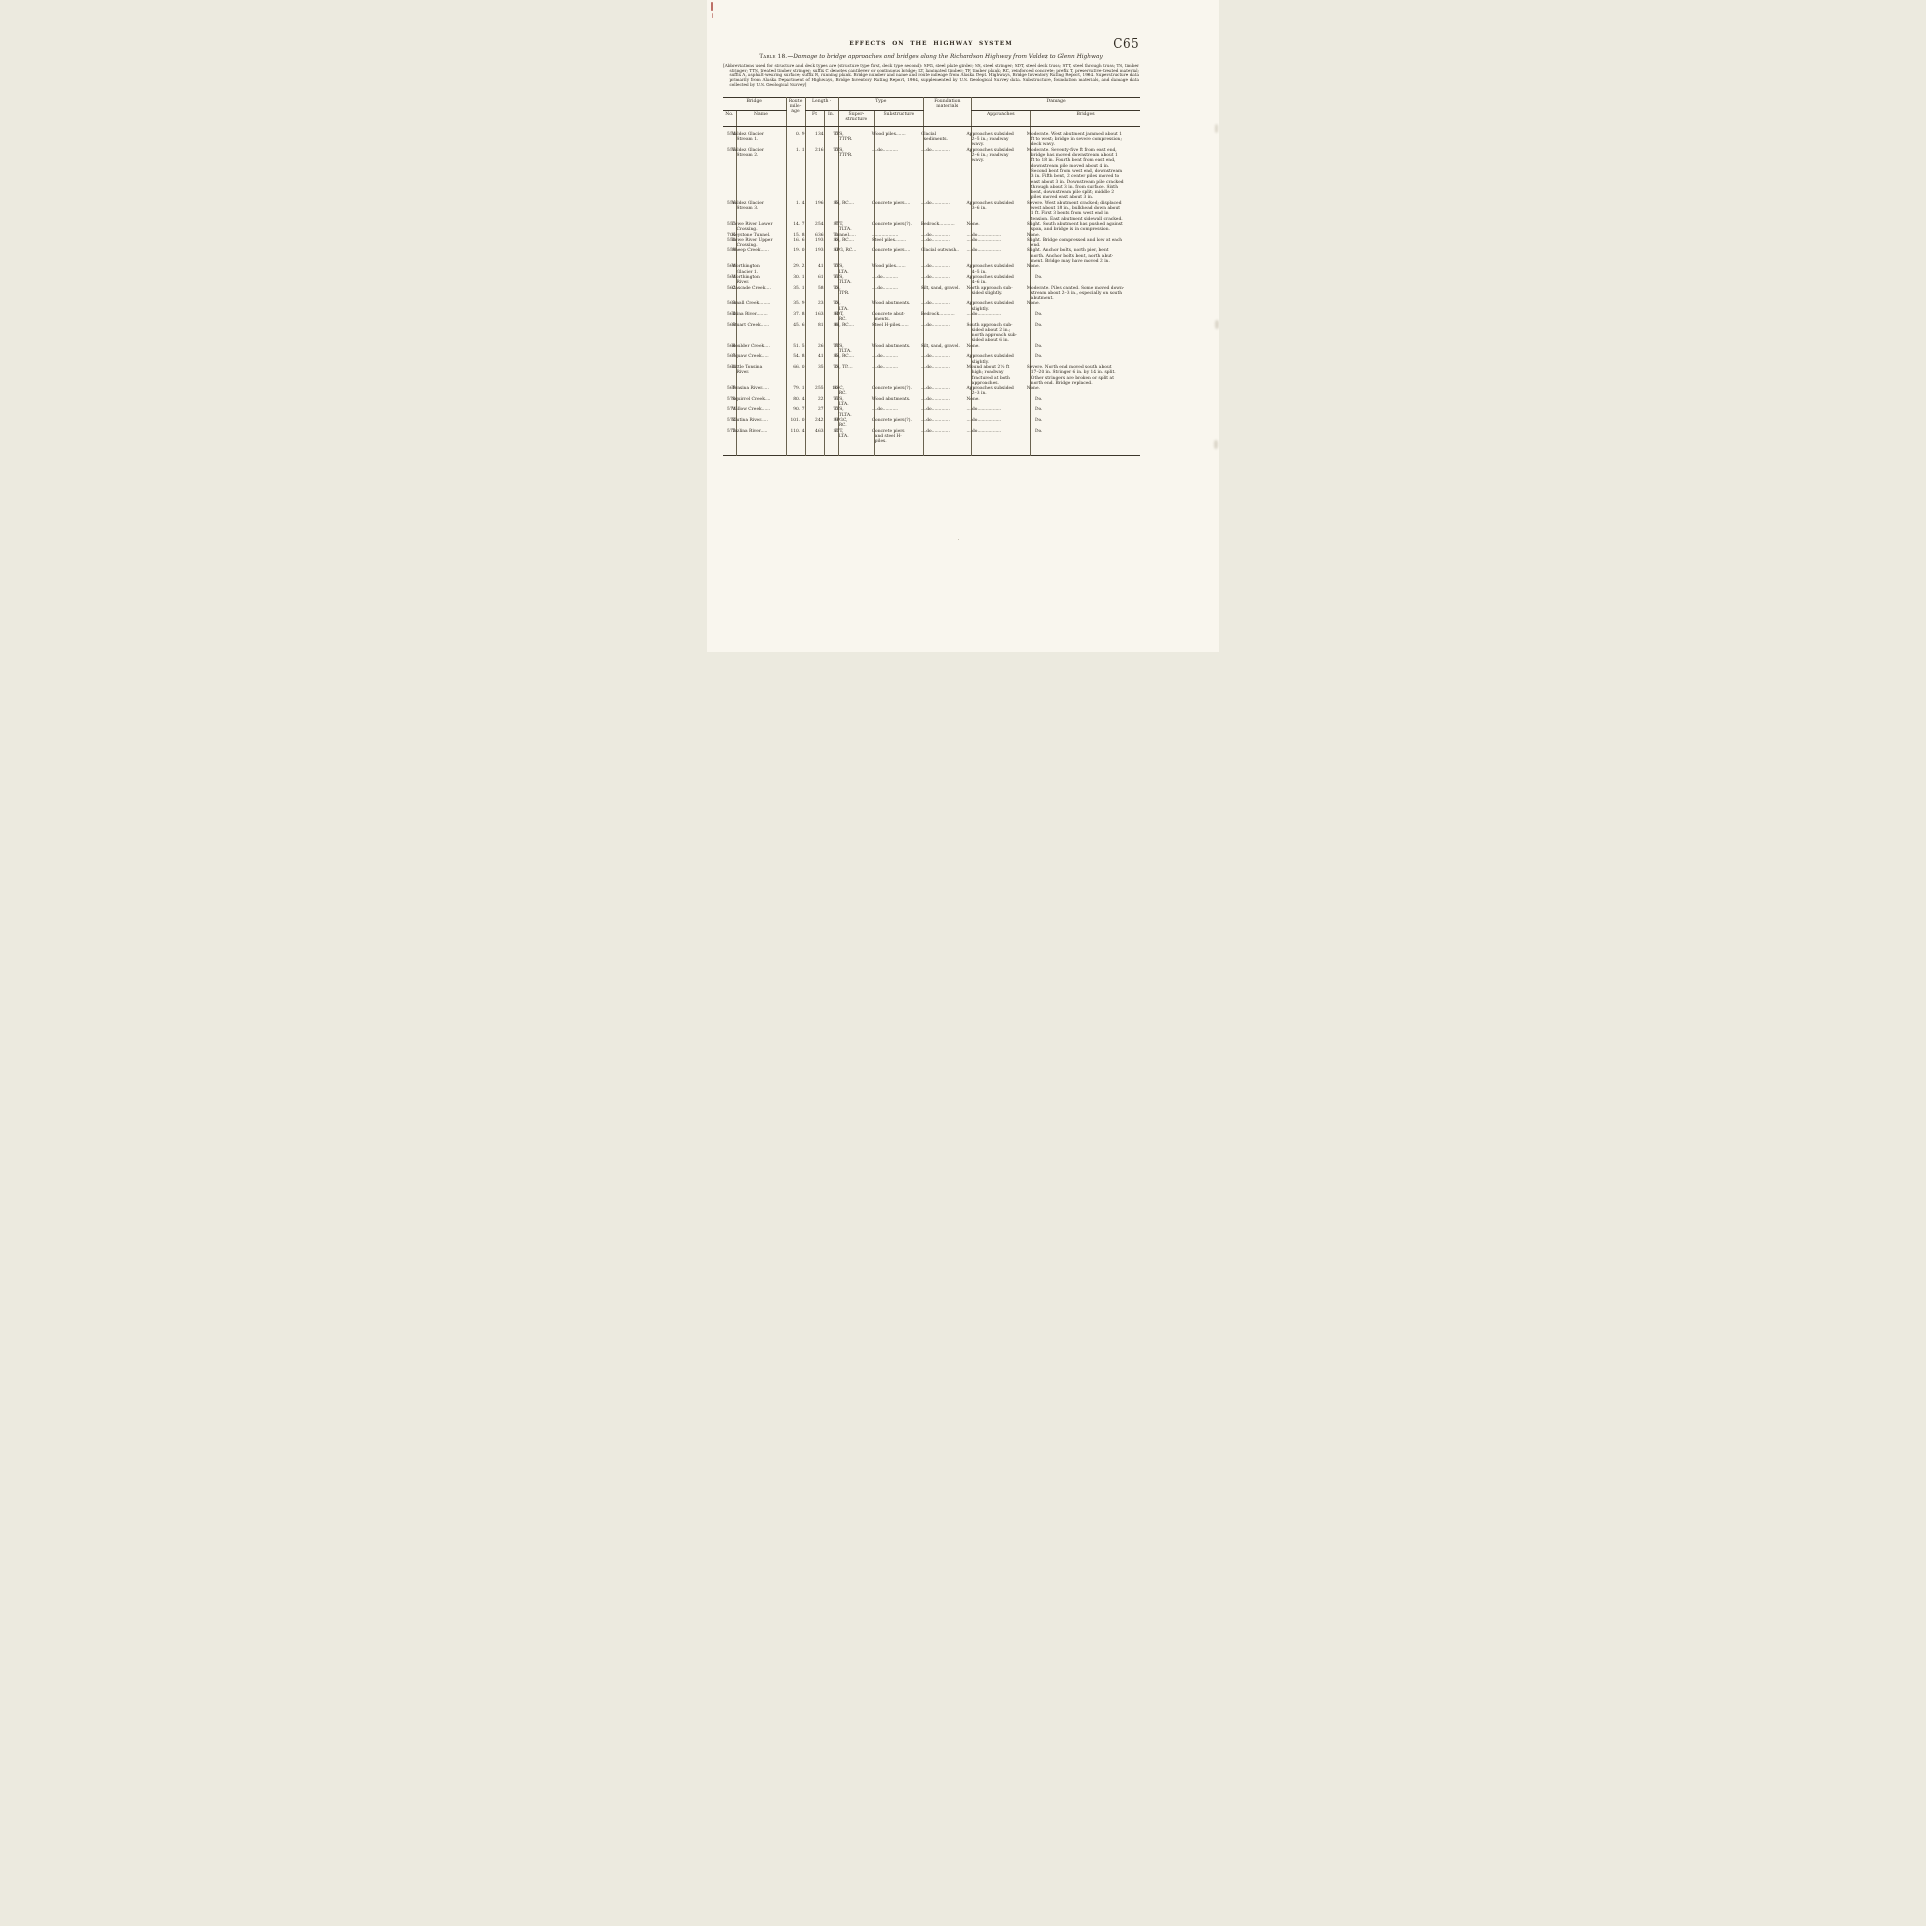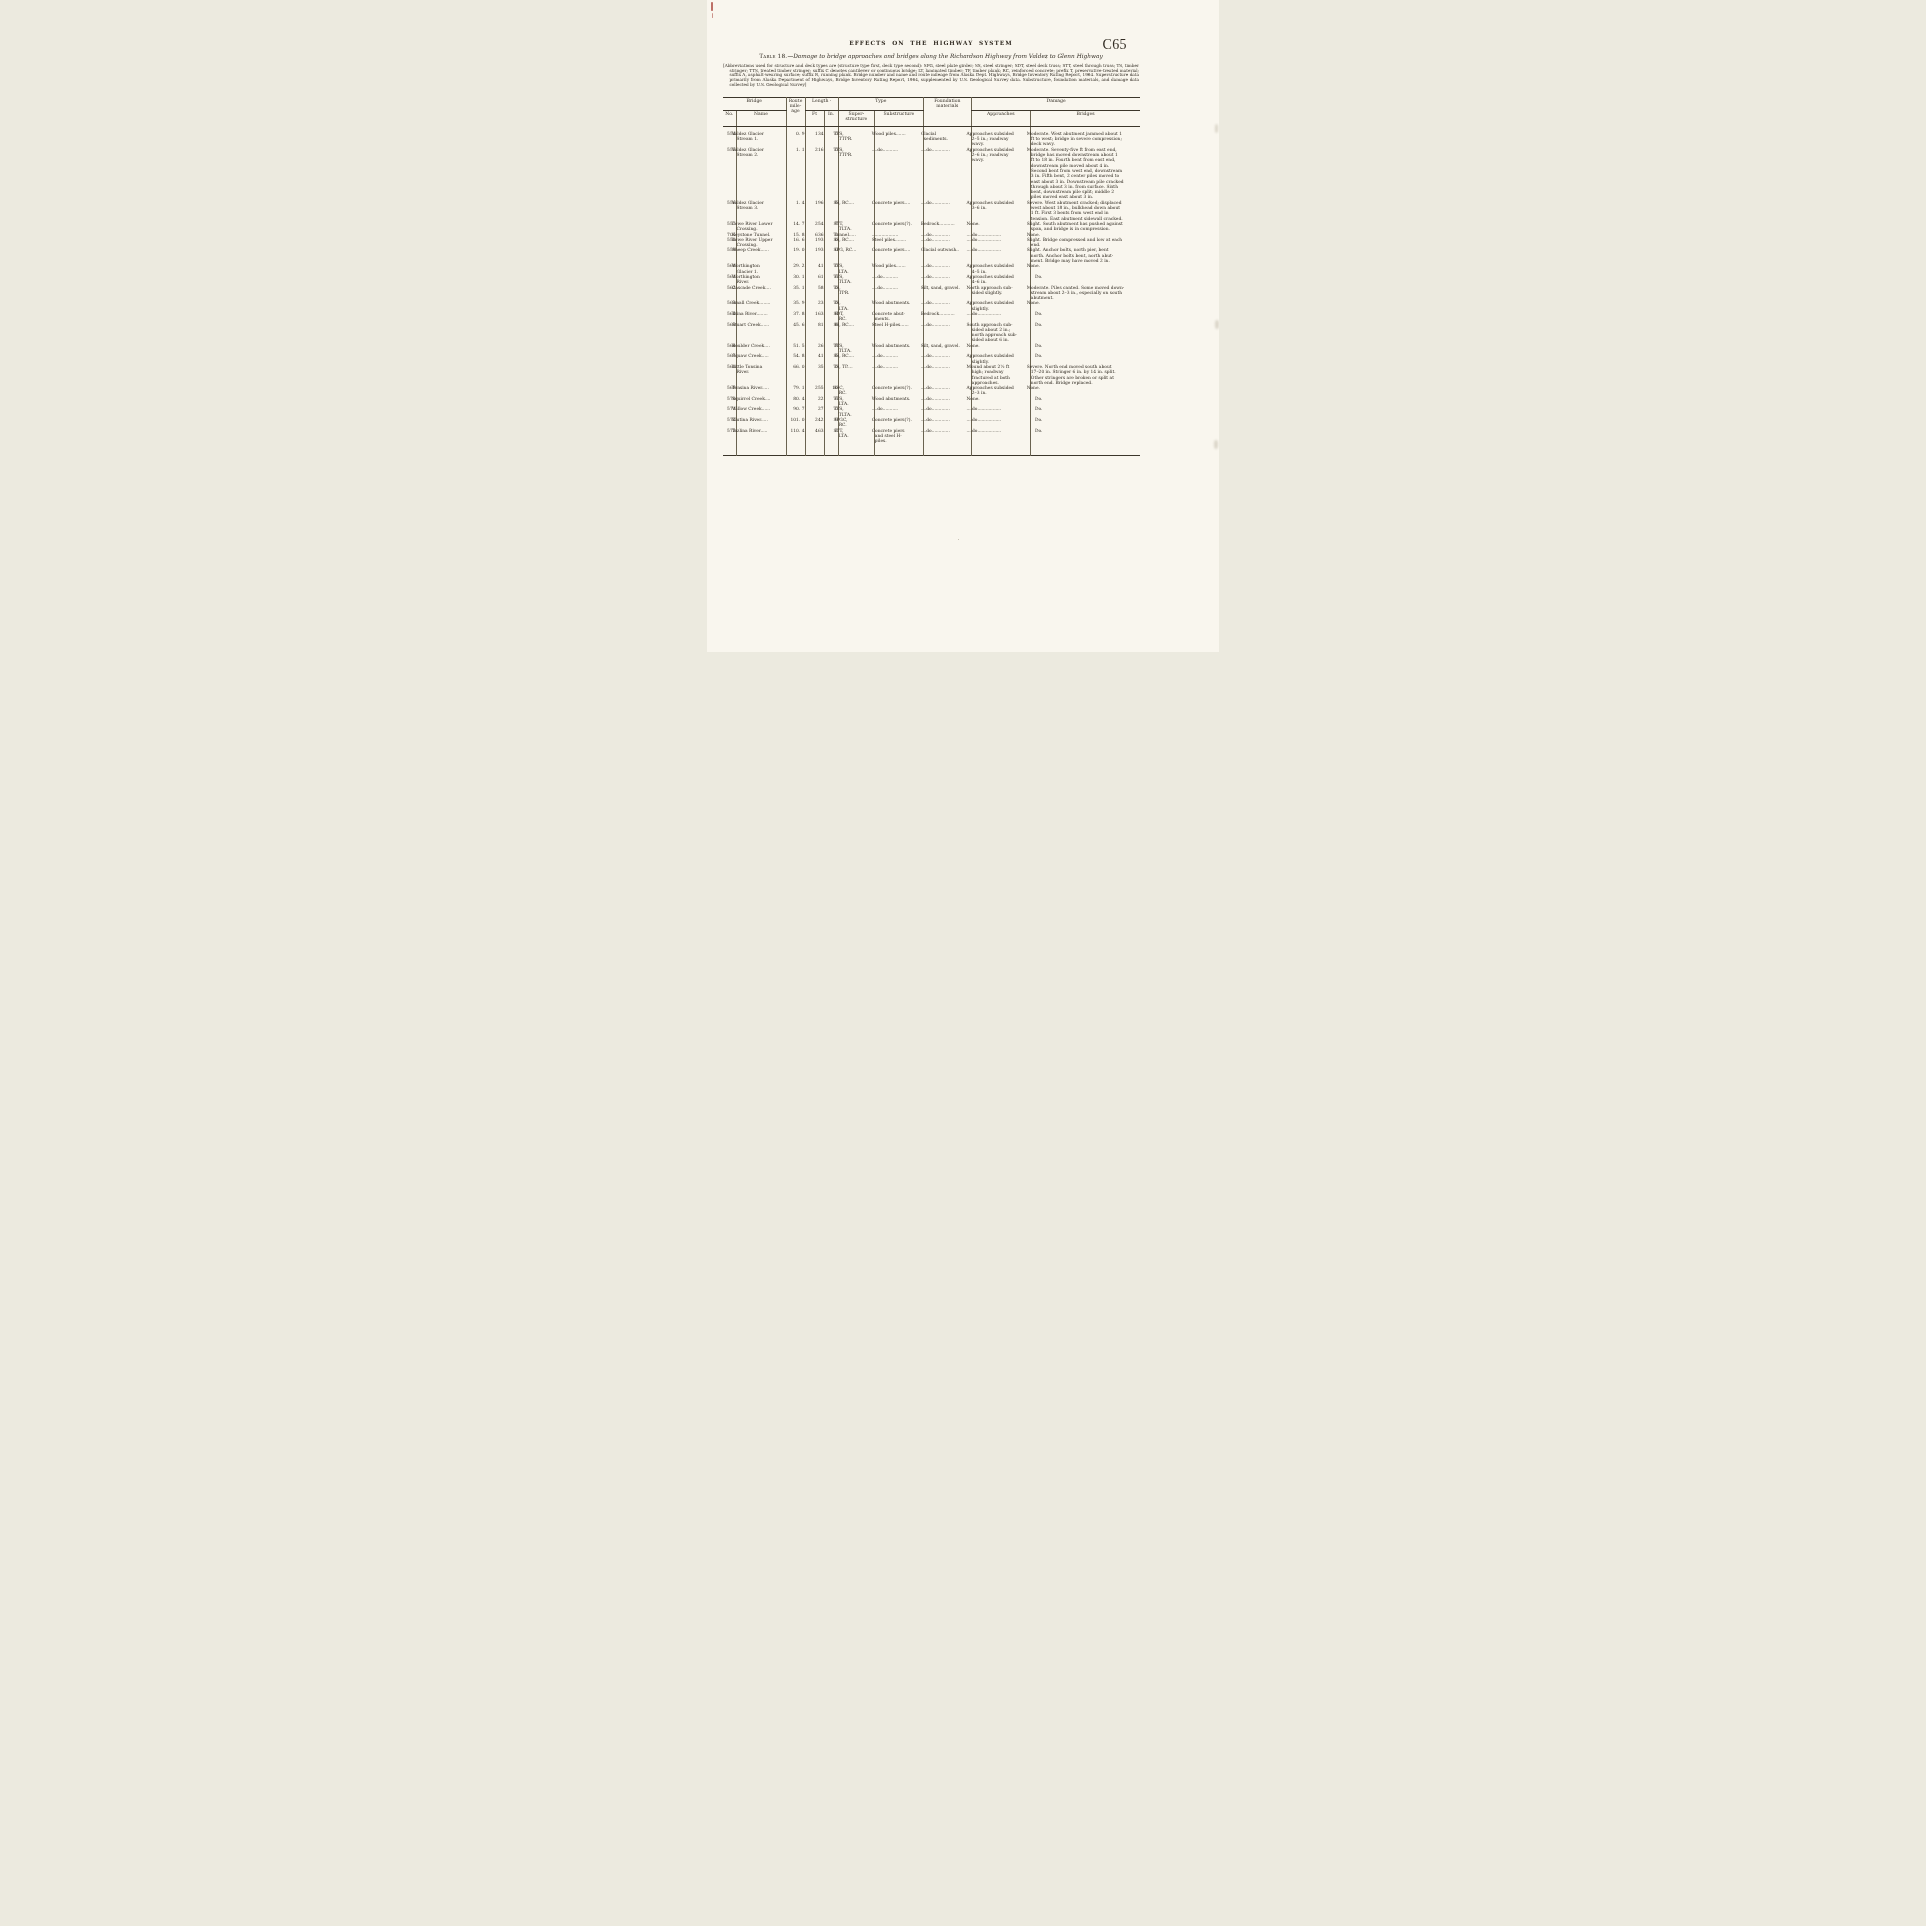--- a/index.html
+++ b/index.html
@@ -19,8 +19,8 @@
     font-size:5.8px;font-weight:700;letter-spacing:1px;word-spacing:2.7px;
   }
   .page-number{
-    position:absolute;right:12px;top:0;
-    font-size:14px;font-weight:400;letter-spacing:0.4px;font-family:Liberation Serif, serif;
+    position:absolute;right:0;top:0;
+    font-size:12px;font-weight:400;letter-spacing:0.4px;
   }
   
   .caption{

